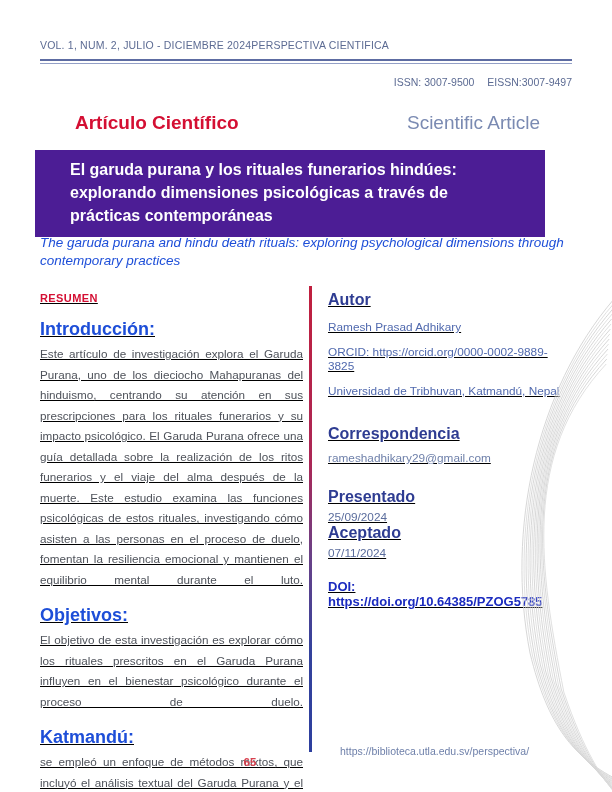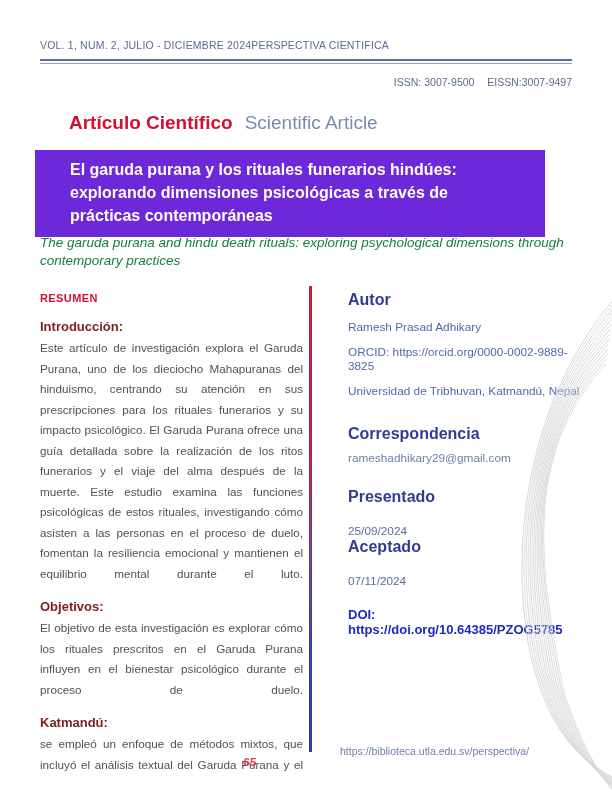--- a/index.html
+++ b/index.html
@@ -32,8 +32,8 @@
 
   
   .article-type-row {
-    position: absolute; top: 112px; left: 69px; right: 72px;
-    display: flex; align-items: baseline; gap: 12px;
+    position: absolute; top: 112px; left: 75px; right: 72px;
+    display: flex; justify-content: space-between; align-items: baseline; gap: 12px;
   }
   .article-type-es { font-size: 19px; font-weight: bold; color: #d40f33; }
   .article-type-en { font-size: 19px; font-weight: 400; color: #7a8ab2; }

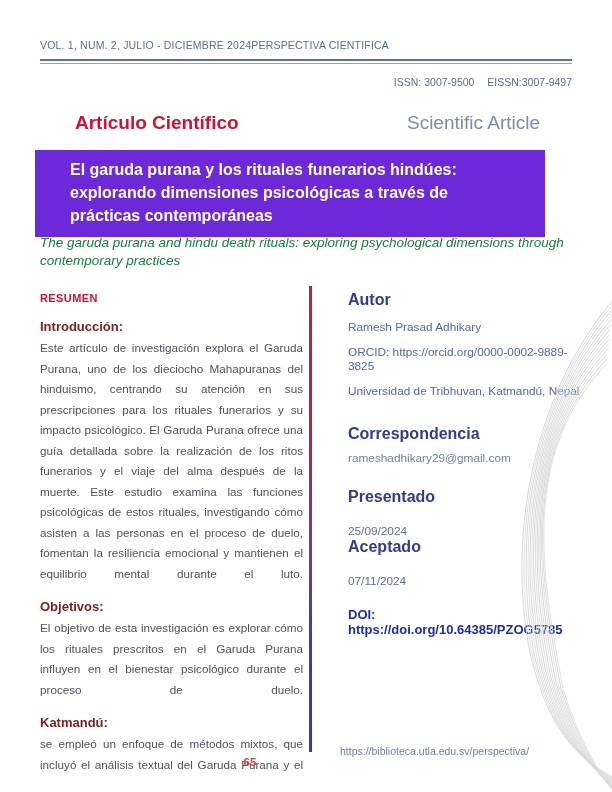--- a/index.html
+++ b/index.html
@@ -42,7 +42,7 @@
   .title-banner {
     position: absolute; top: 150px; left: 35px; width: 510px;
     box-sizing: border-box;
-    background: #6d28d9;
+    background: #4c1d95;
     color: #ffffff;
     font-weight: bold;
     font-size: 16px; line-height: 23px;

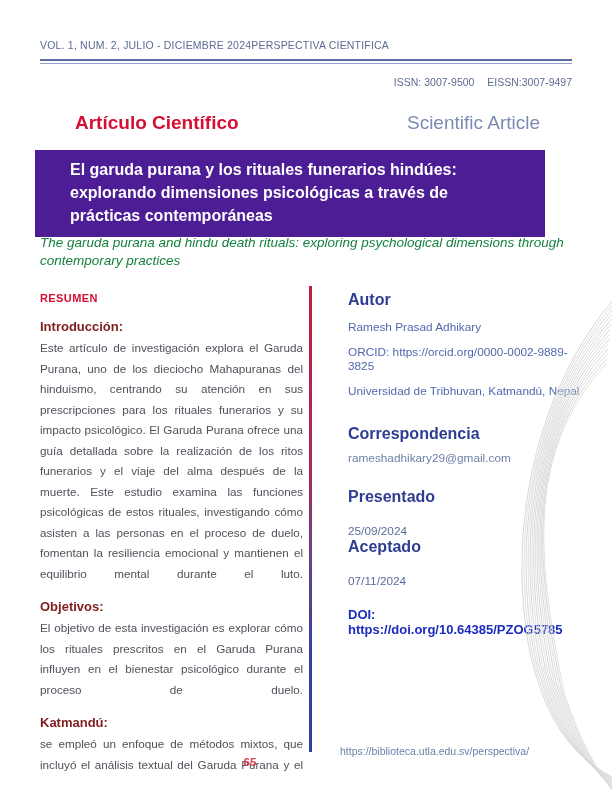--- a/index.html
+++ b/index.html
@@ -50,7 +50,7 @@
   }
   .title-english {
     position: absolute; top: 234px; left: 40px; width: 540px;
-    font-style: italic; color: #15803d;
+    font-style: italic; color: #1d4ed8;
     font-size: 13.5px; line-height: 17.5px;
   }
 

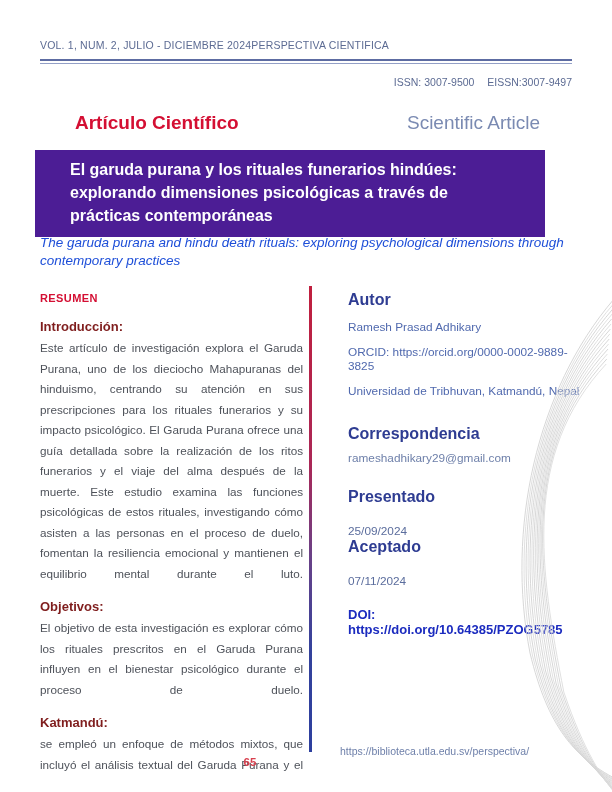--- a/index.html
+++ b/index.html
@@ -55,7 +55,7 @@
   }
 
   
-  .col-left { position: absolute; top: 292px; left: 40px; width: 263px; }
+  .col-left { position: absolute; top: 292px; left: 40px; width: 263px; text-decoration: underline; }
   .resumen-label {
     color: #d40f33; font-weight: bold; font-size: 11px; letter-spacing: 0.4px;
   }

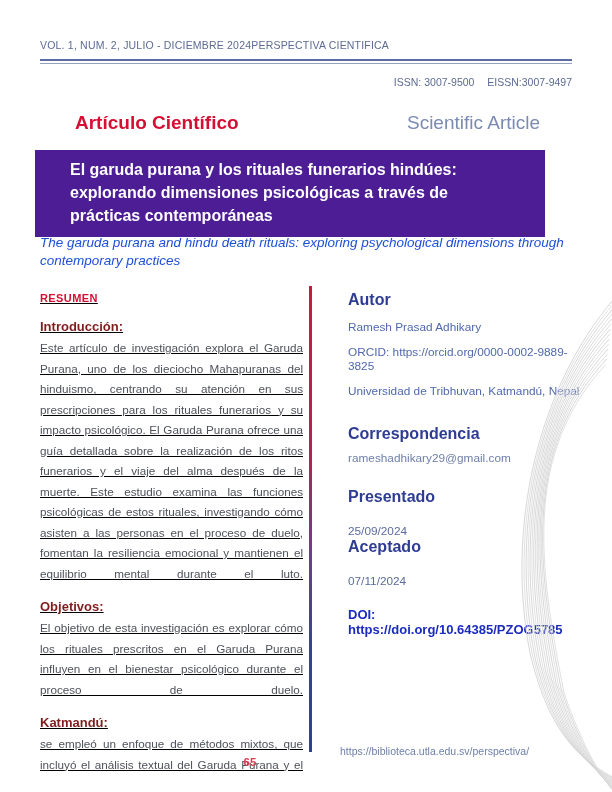--- a/index.html
+++ b/index.html
@@ -76,7 +76,7 @@
   }
 
   
-  .col-right { position: absolute; left: 348px; top: 291px; width: 240px; }
+  .col-right { position: absolute; left: 328px; top: 291px; width: 240px; text-decoration: underline; }
   .meta-heading { color: #2e3c92; font-weight: bold; font-size: 16px; }
   .meta-line { color: #5069ae; font-size: 11.8px; margin-top: 11px; }
   .corr-block { margin-top: 27px; }

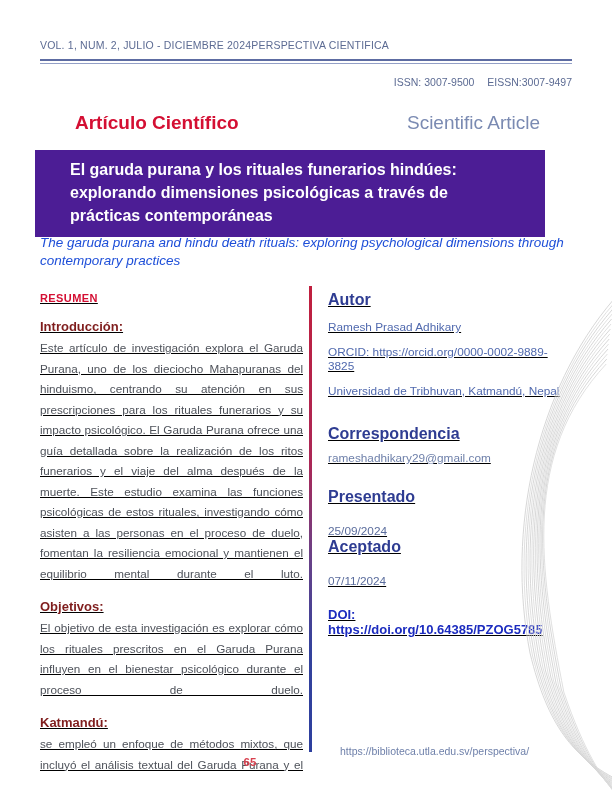--- a/index.html
+++ b/index.html
@@ -61,7 +61,7 @@
   }
   .abs-section { margin-top: 15px; }
   .abs-heading {
-    color: #7f1d1d; font-weight: bold; font-size: 13px; margin-bottom: 4px;
+    color: #1d4ed8; font-weight: bold; font-size: 18px; margin-bottom: 4px;
   }
   .abs-text {
     color: #4e525a; font-size: 11.7px; line-height: 20.5px;

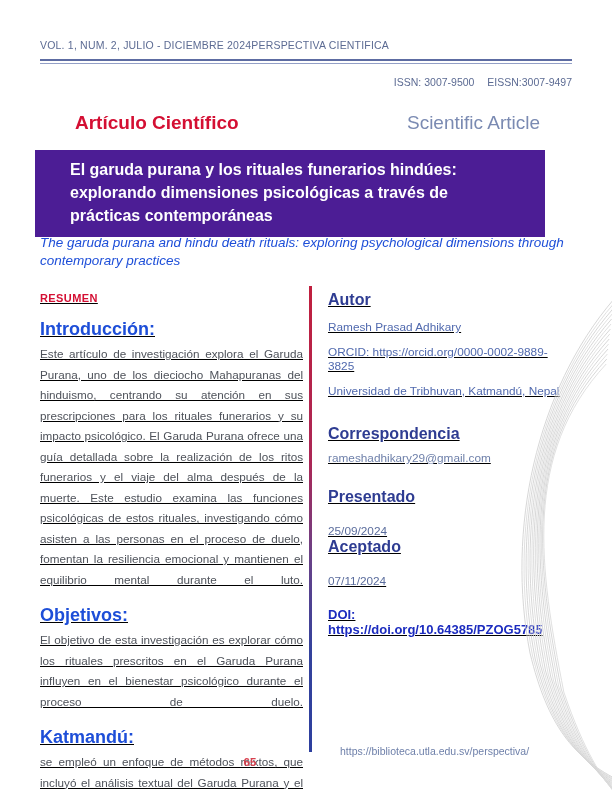--- a/index.html
+++ b/index.html
@@ -83,7 +83,7 @@
   .corr-email { color: #6d7fa9; font-size: 11.8px; margin-top: 8px; }
   .dates-row { display: flex; margin-top: 23px; flex-direction: column; }
   .date-col-presented { width: 115px; }
-  .date-value { color: #5b6d9d; font-size: 11.8px; margin-top: 18px; }
+  .date-value { color: #5b6d9d; font-size: 11.8px; margin-top: 4px; }
   .doi-line {
     margin-top: 19px;
     color: #1b2bbf; font-weight: bold; font-size: 13px;

